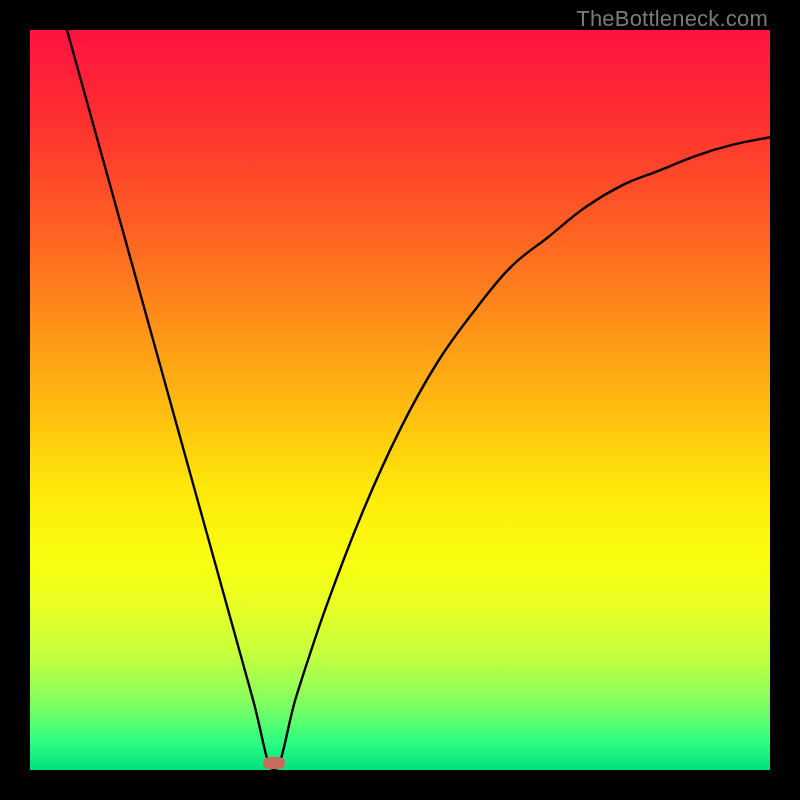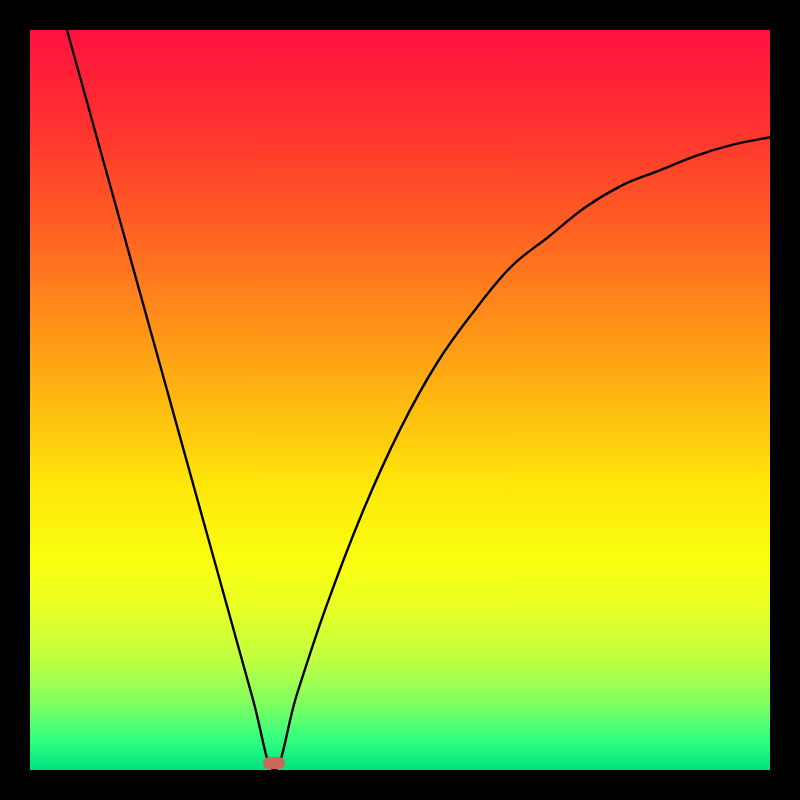--- a/index.html
+++ b/index.html
@@ -70,6 +70,7 @@
 
 <div class="frame">
 
+  <div class="watermark">TheBottleneck.com</div>
 
   <div class="plot-area">
 

